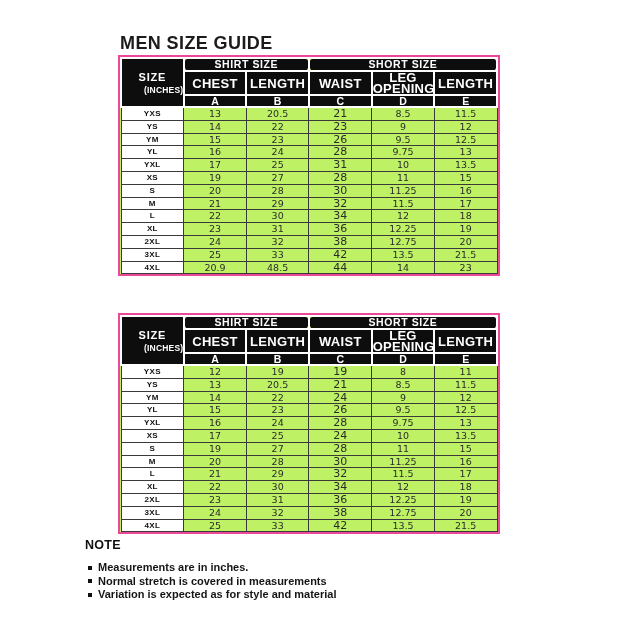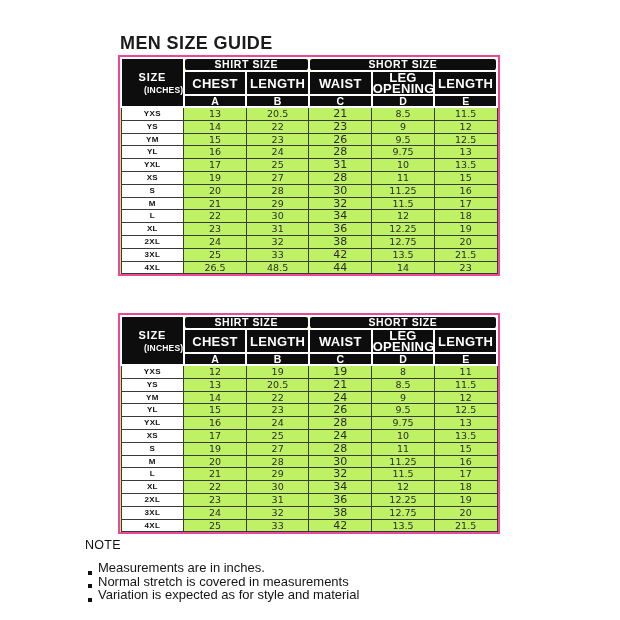--- a/index.html
+++ b/index.html
@@ -173,7 +173,7 @@
           </tr>
           <tr>
             <th class="sizecell">4XL</th>
-            <td>26.5</td>
+            <td>20.9</td>
             <td>48.5</td>
             <td class="big">44</td>
             <td>14</td>

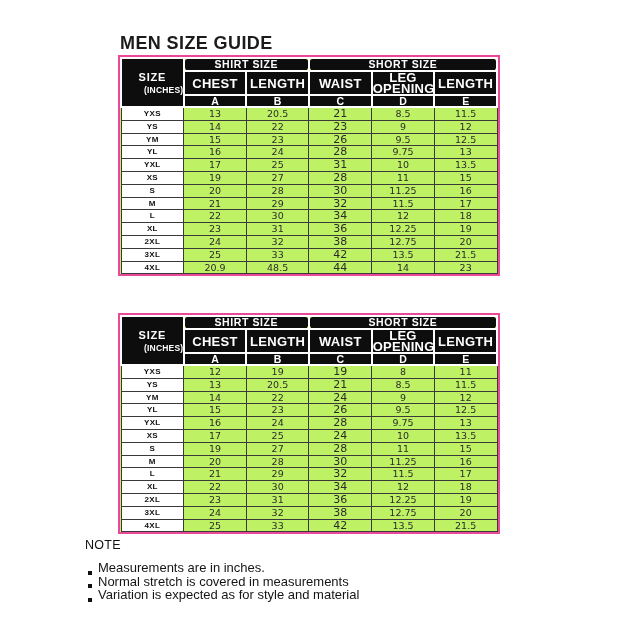--- a/index.html
+++ b/index.html
@@ -28,7 +28,7 @@
   tbody td { font-size:9.5px; color:#2b2b2b; text-align:center; border:1px solid #3a3a3a; height:11.8px; line-height:11.8px; padding:0; font-family:"DejaVu Sans", sans-serif; }
   tbody td.big { font-size:11px; }
 
-  .note-title { position:absolute; left:85px; top:538px; font-size:12.5px; font-weight:normal; color:#101010; letter-spacing:0.3px; }
+  .note-title { position:absolute; left:85px; top:538px; font-size:12.5px; font-weight:bold; color:#101010; letter-spacing:0.3px; }
   .note-list  { position:absolute; left:88px; top:561px; }
   .note-item  { display:flex; align-items:flex-end; font-size:13px; font-weight:normal; color:#151515; line-height:13.5px; white-space:nowrap; }
   .bullet { width:4px; height:4px; background:#111; display:inline-block; flex:none; margin-right:6px; }

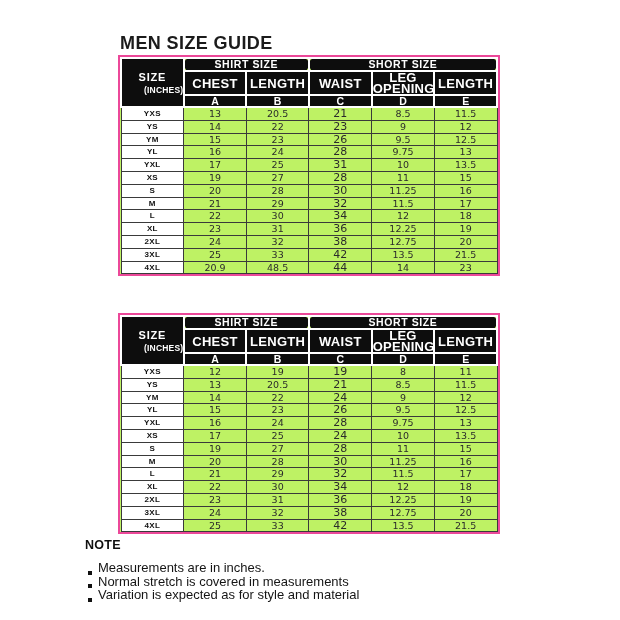--- a/index.html
+++ b/index.html
@@ -30,7 +30,7 @@
 
   .note-title { position:absolute; left:85px; top:538px; font-size:12.5px; font-weight:bold; color:#101010; letter-spacing:0.3px; }
   .note-list  { position:absolute; left:88px; top:561px; }
-  .note-item  { display:flex; align-items:flex-end; font-size:13px; font-weight:normal; color:#151515; line-height:13.5px; white-space:nowrap; }
+  .note-item  { display:flex; align-items:center; font-size:11px; font-weight:bold; color:#151515; line-height:13.5px; white-space:nowrap; }
   .bullet { width:4px; height:4px; background:#111; display:inline-block; flex:none; margin-right:6px; }
 </style>
 </head>

